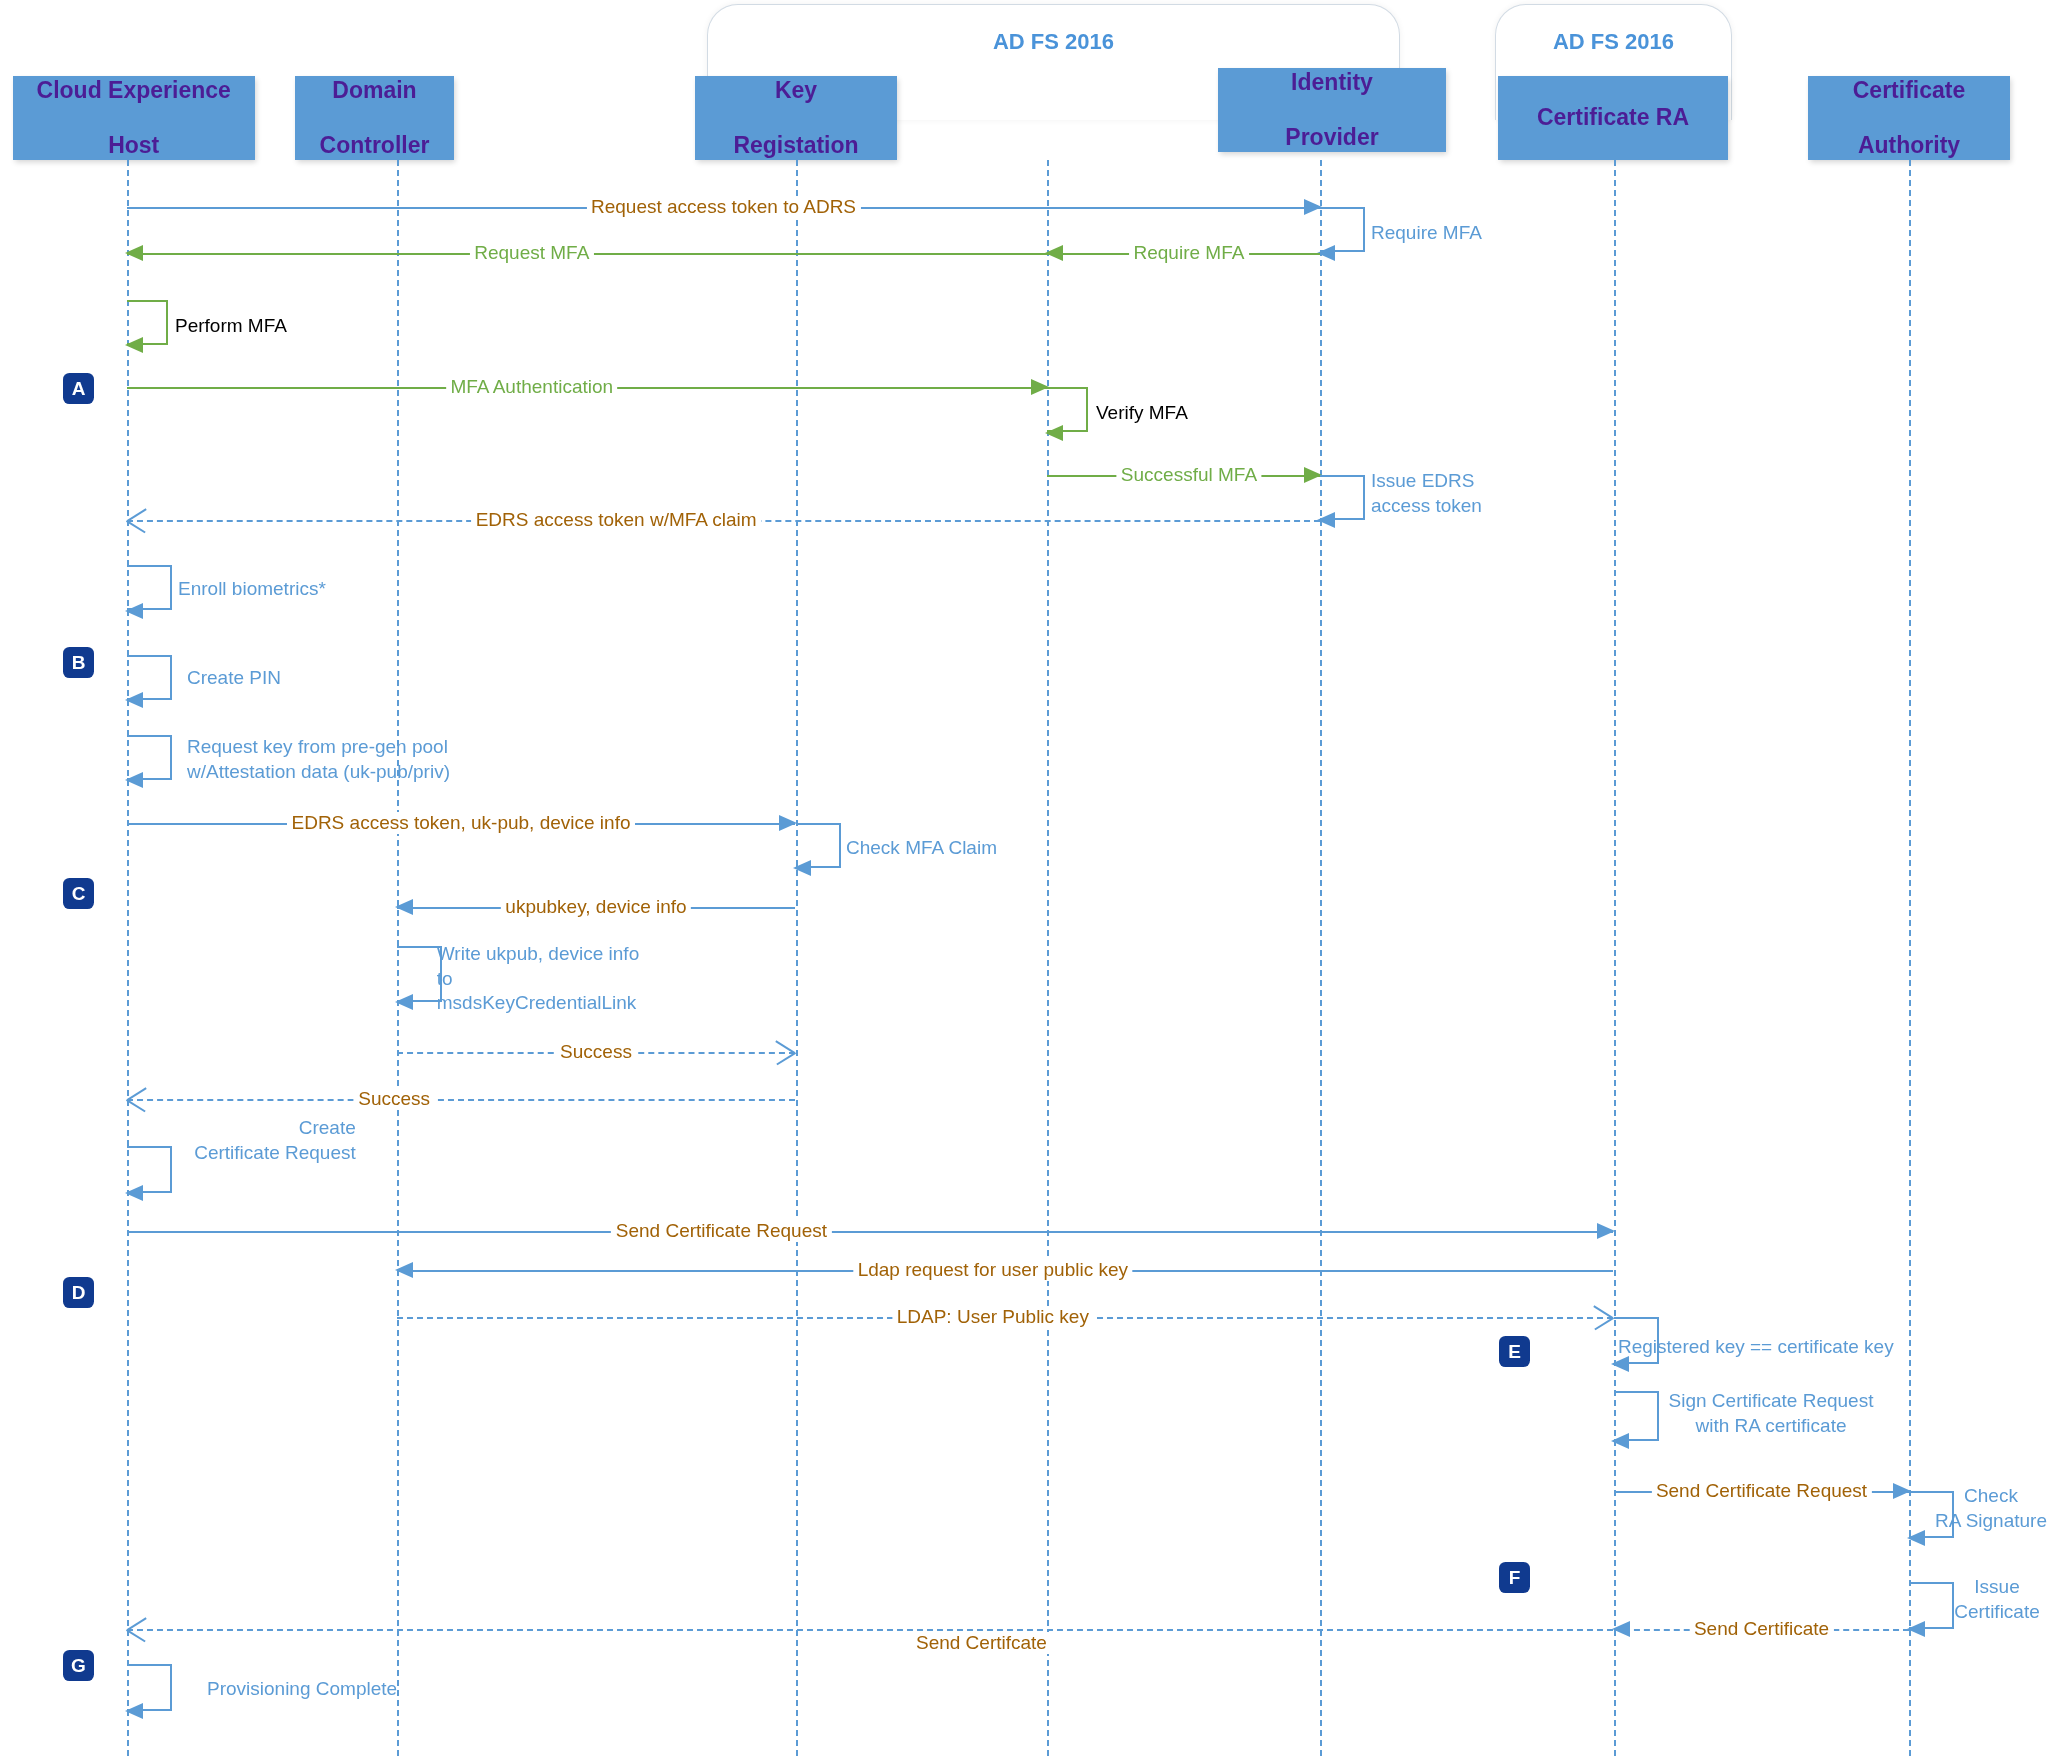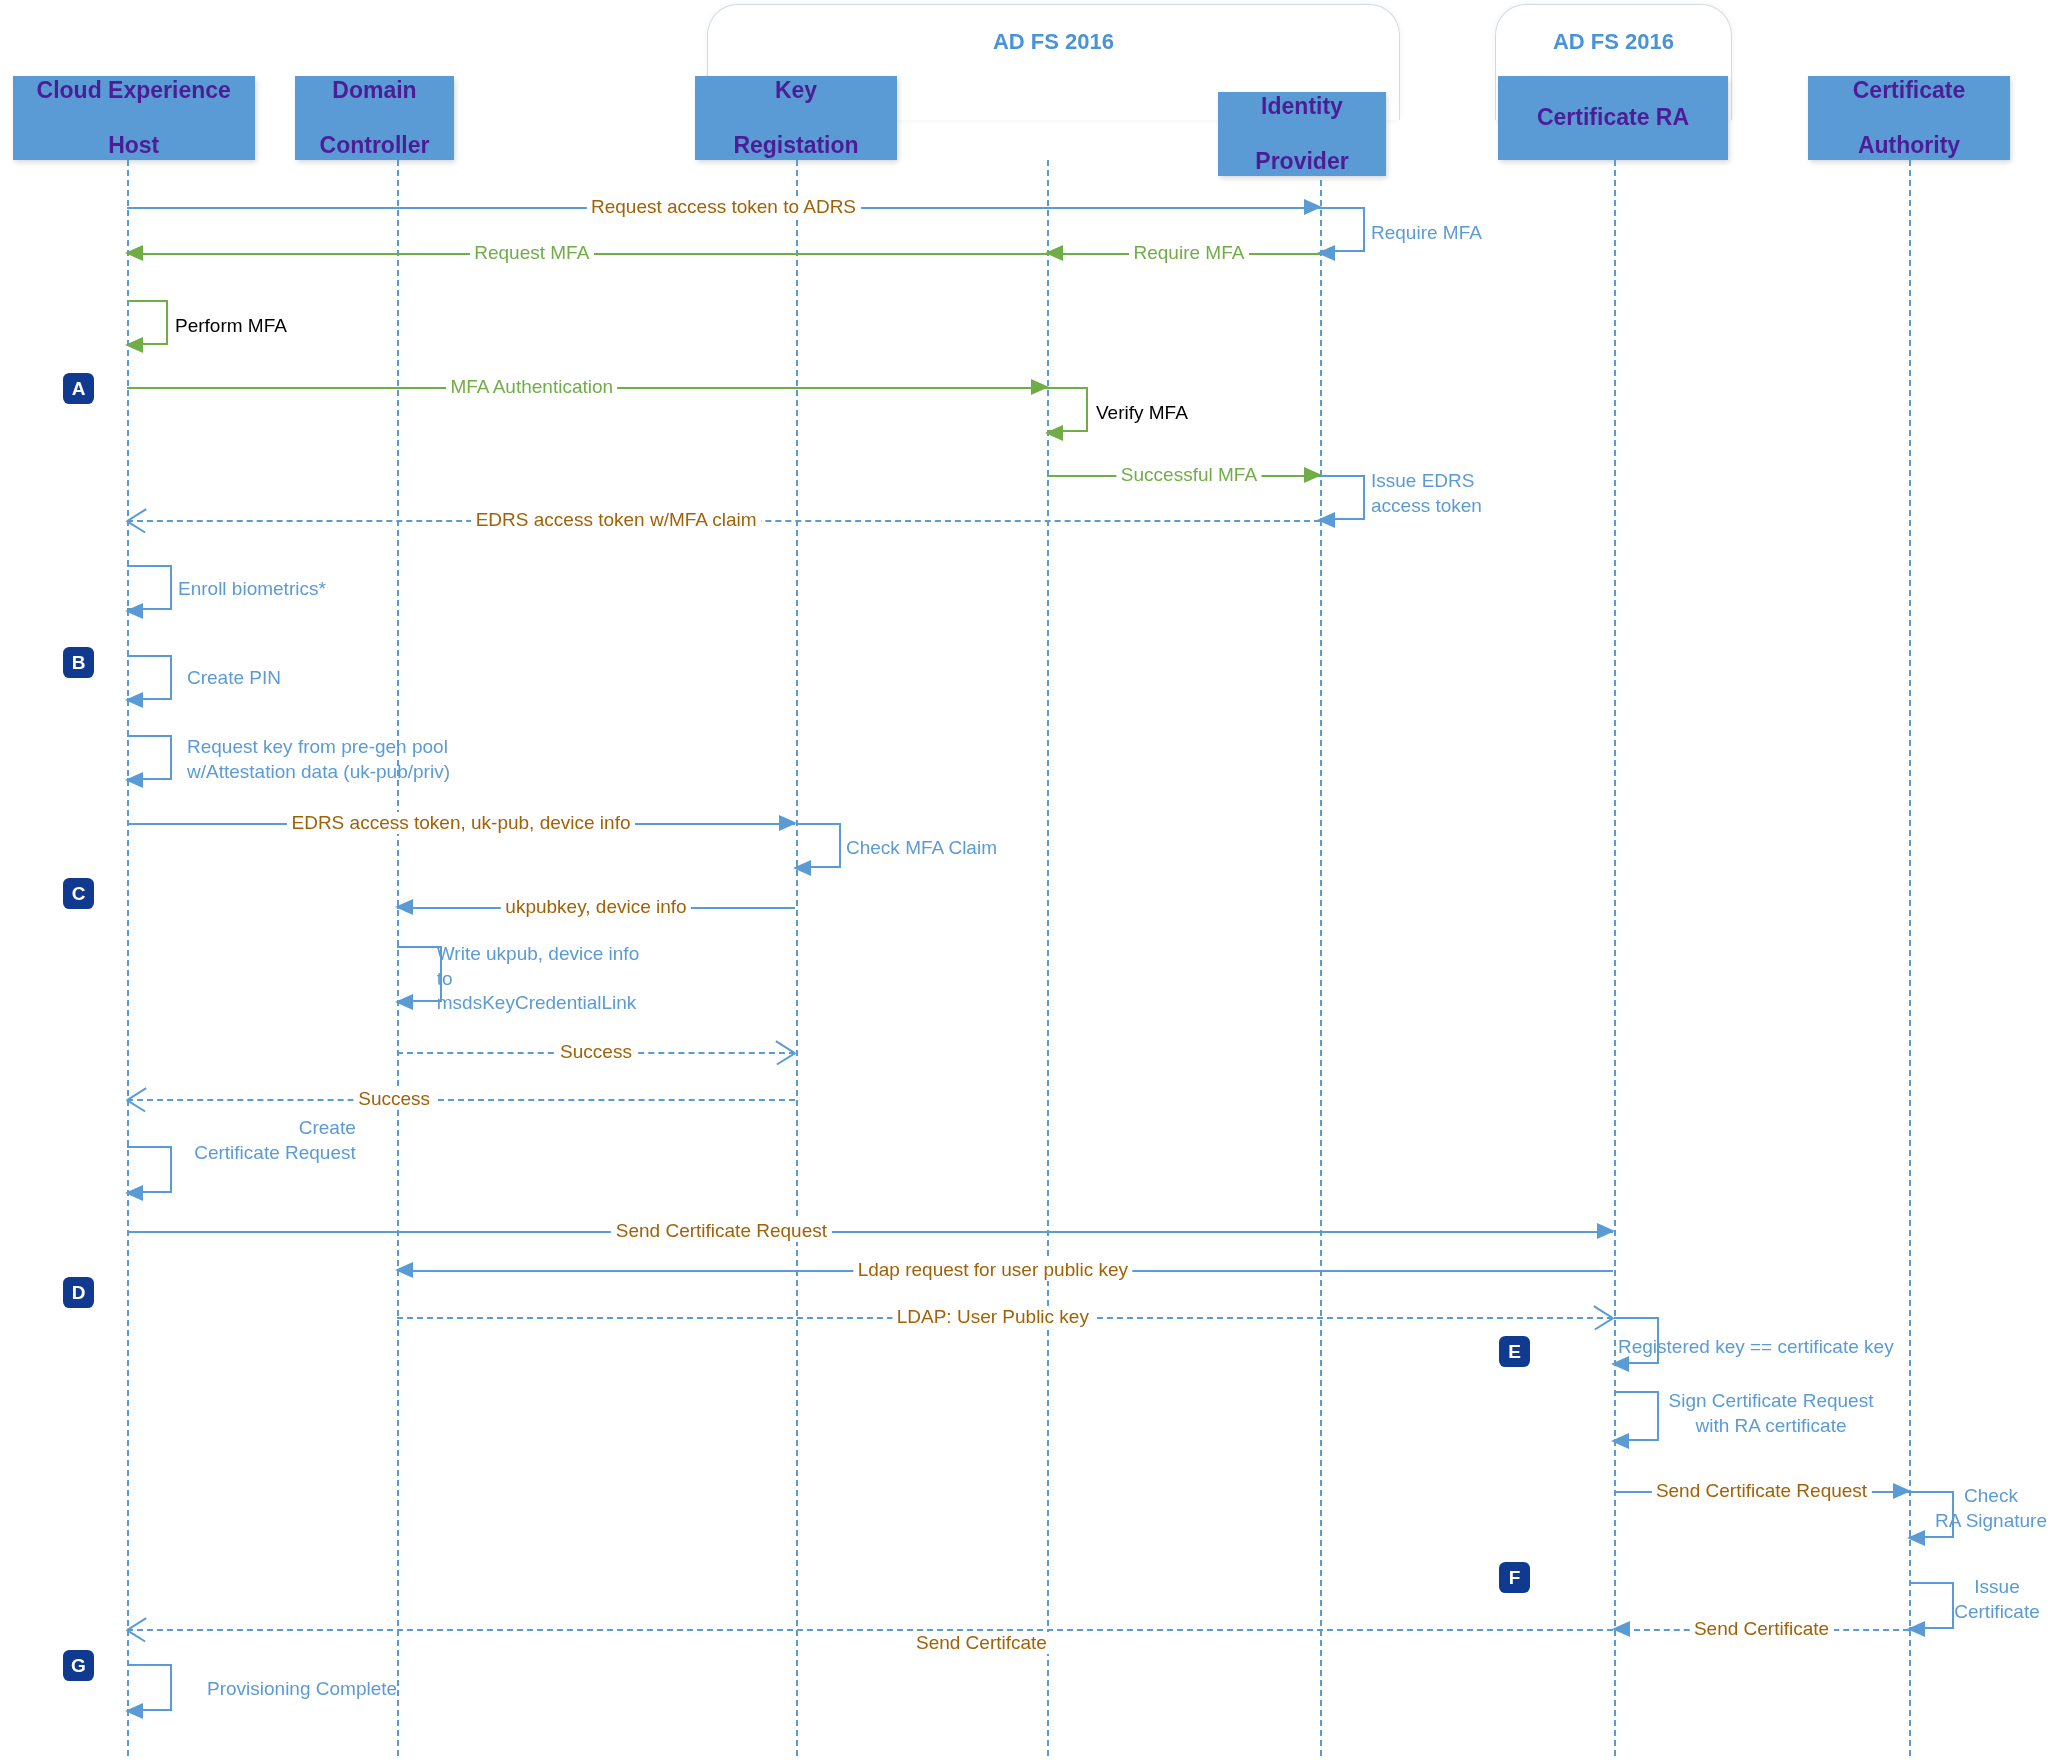--- a/index.html
+++ b/index.html
@@ -96,7 +96,7 @@
   </div>
 
 
-  <div class="pbox" style="left:1218px;top:92px;width:168px;height:84px;font-size:23px;">
+  <div class="pbox" style="left:1218px;top:68px;width:228px;height:84px;font-size:23px;">
     <span>
       <span>Identity</span><br>
       <span>Provider</span>

